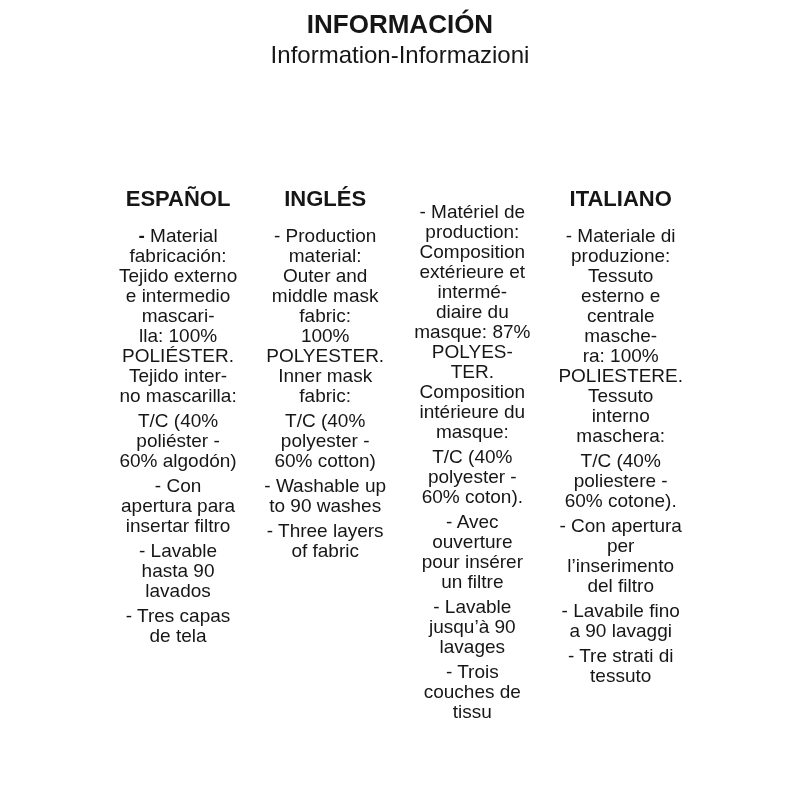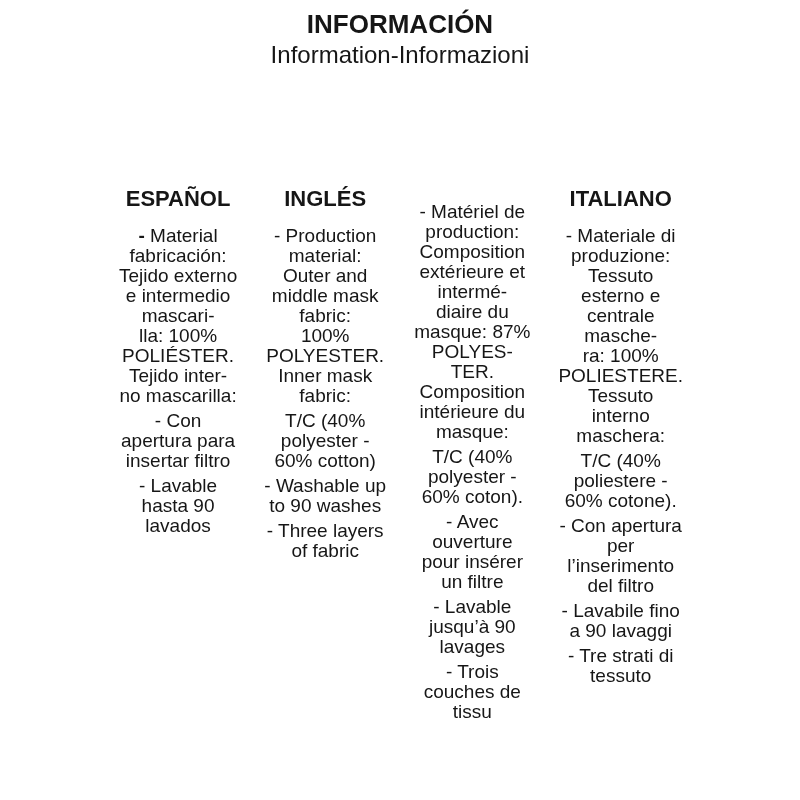--- a/index.html
+++ b/index.html
@@ -73,6 +73,7 @@
 Tejido externo e intermedio mascari-
 lla: 100% POLIÉSTER. Tejido inter-
 no mascarilla:</p>
+          <p>T/C (40% poliéster - 60% algodón)</p>
           <p>- Con apertura para insertar filtro</p>
           <p>- Lavable hasta 90 lavados</p>
         </div>

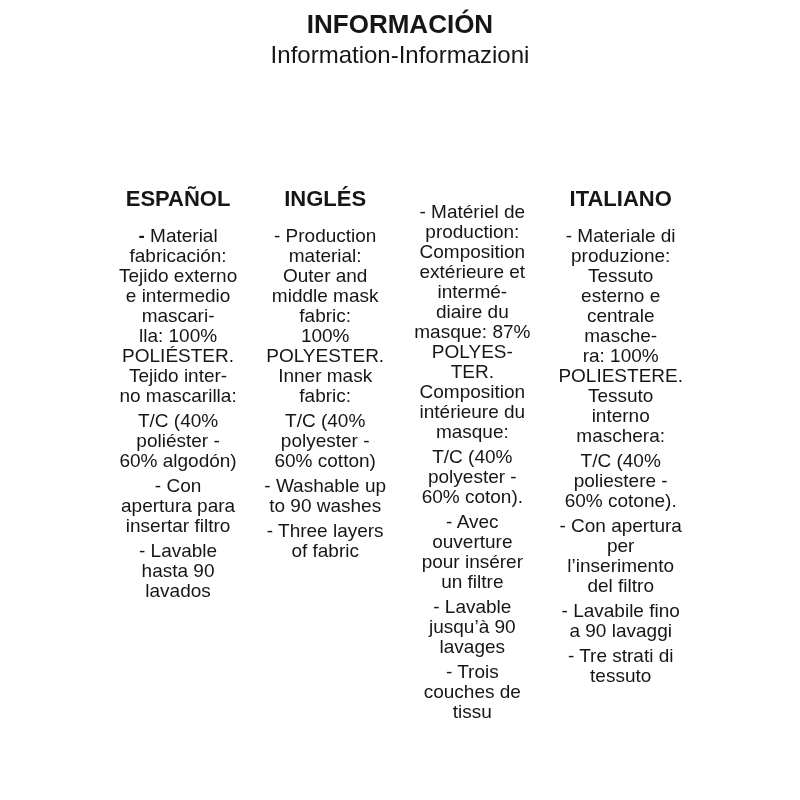--- a/index.html
+++ b/index.html
@@ -76,6 +76,7 @@
           <p>T/C (40% poliéster - 60% algodón)</p>
           <p>- Con apertura para insertar filtro</p>
           <p>- Lavable hasta 90 lavados</p>
+          <p>- Tres capas de tela</p>
         </div>
     </section>
 

